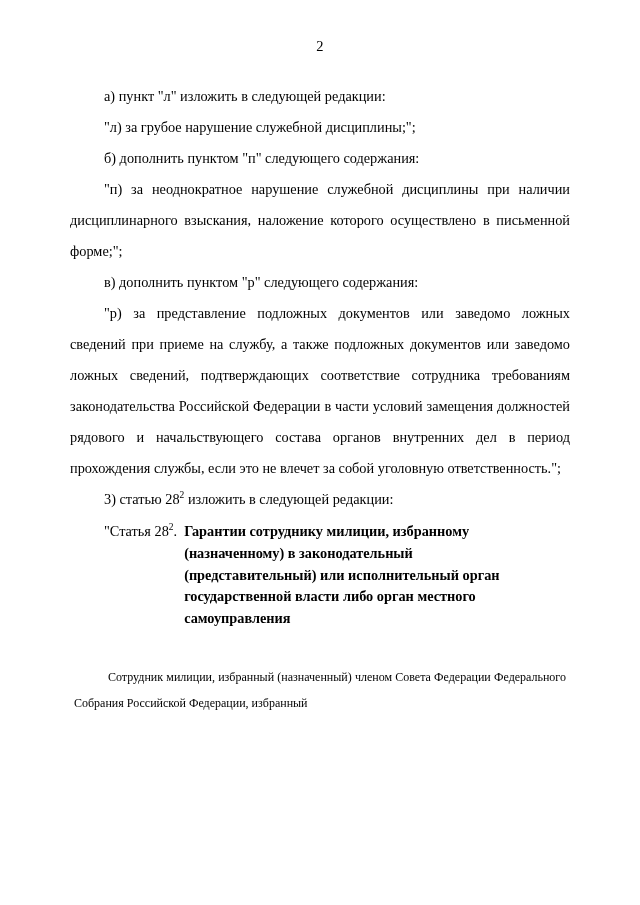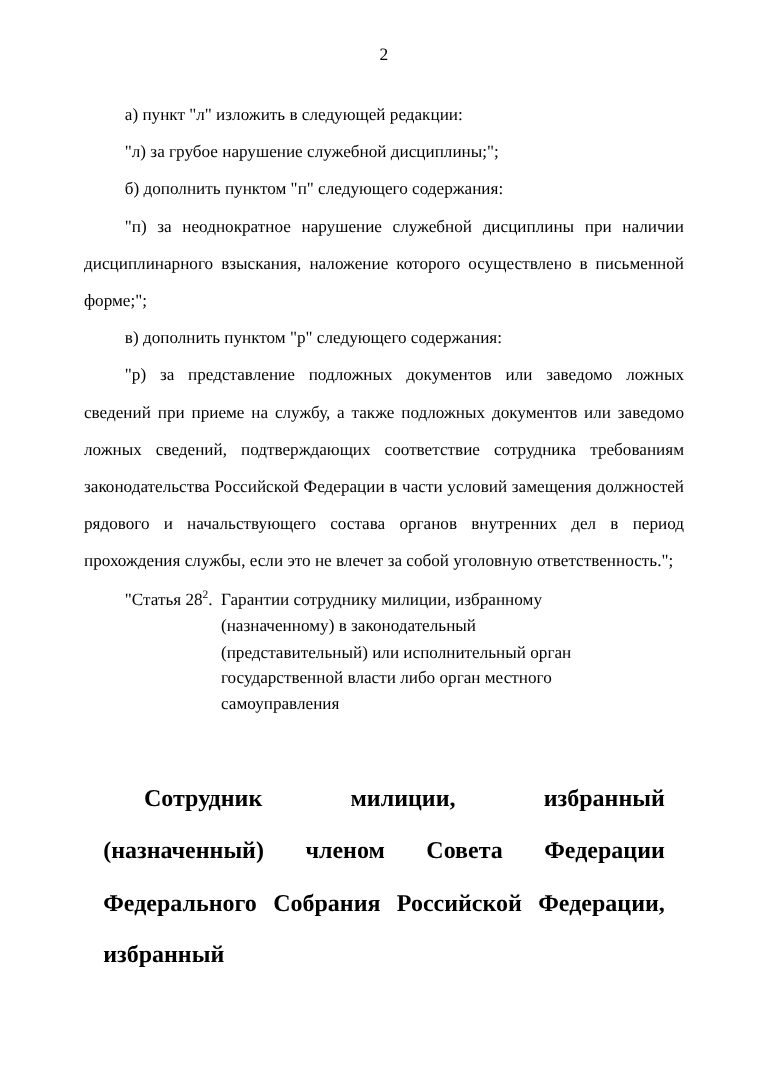--- a/index.html
+++ b/index.html
@@ -86,6 +86,7 @@
   <p class="para">в) дополнить пунктом "р" следующего содержания:</p>
   <p class="para">"р) за представление подложных документов или заведомо ложных сведений при приеме на службу, а также подложных документов или заведомо ложных сведений, подтверждающих соответствие сотрудника требованиям законодательства Российской Федерации в части условий замещения должностей рядового и начальствующего состава органов внутренних дел в период прохождения службы, если это не влечет за собой уголовную ответственность.";</p>
 
+  <p class="para"><span>3) статью 28</span><span class="sup">2</span><span> изложить в следующей редакции:</span></p>
 
   <div class="article-block">
     <div class="article-label"><span>"Статья 28</span><span class="sup">2</span><span>.</span></div>

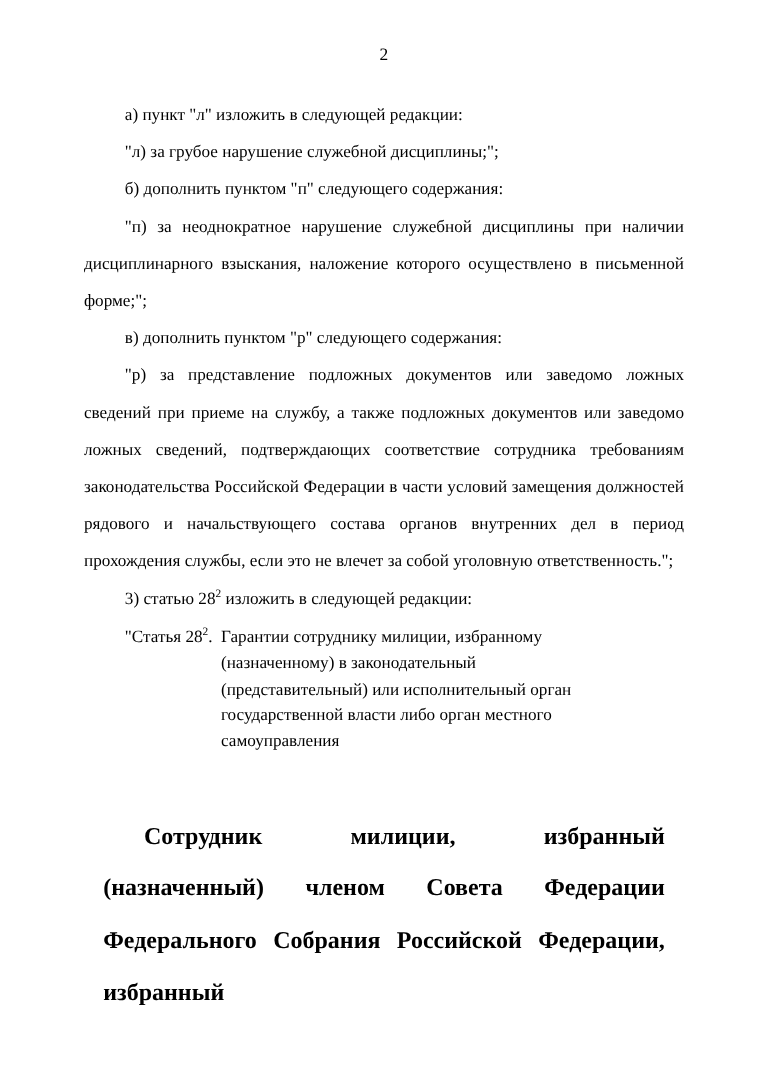--- a/index.html
+++ b/index.html
@@ -55,7 +55,7 @@
   }
   .article-title {
     font-size: 14.3px;
-    font-weight: normal;
+    font-weight: bold;
     line-height: 1.52;
     padding-left: 7px;
     max-width: 330px;

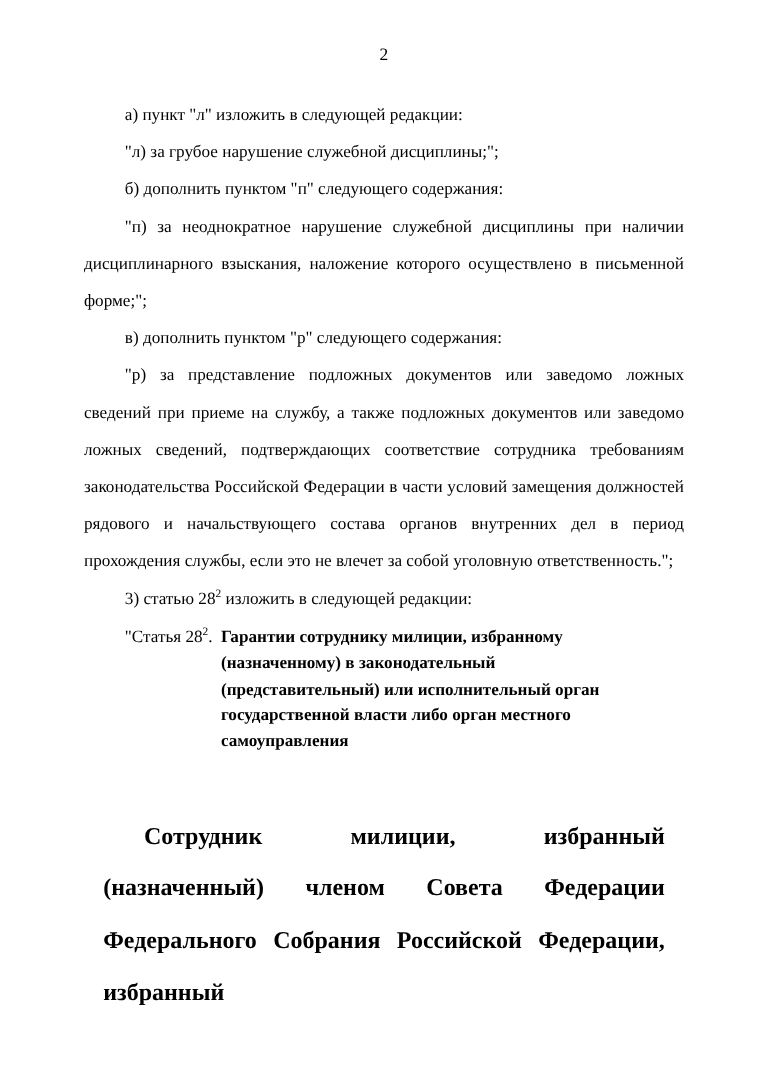--- a/index.html
+++ b/index.html
@@ -64,12 +64,11 @@
     height: 30px;
   }
   .tail-para {
-    font-size: 20px;
+    font-size: 12px;
     line-height: 2.17;
     text-align: justify;
     text-indent: 34px;
-    margin: 16px;
-    font-weight: bold;
+    margin: 4px;
   }
 </style>
 </head>

